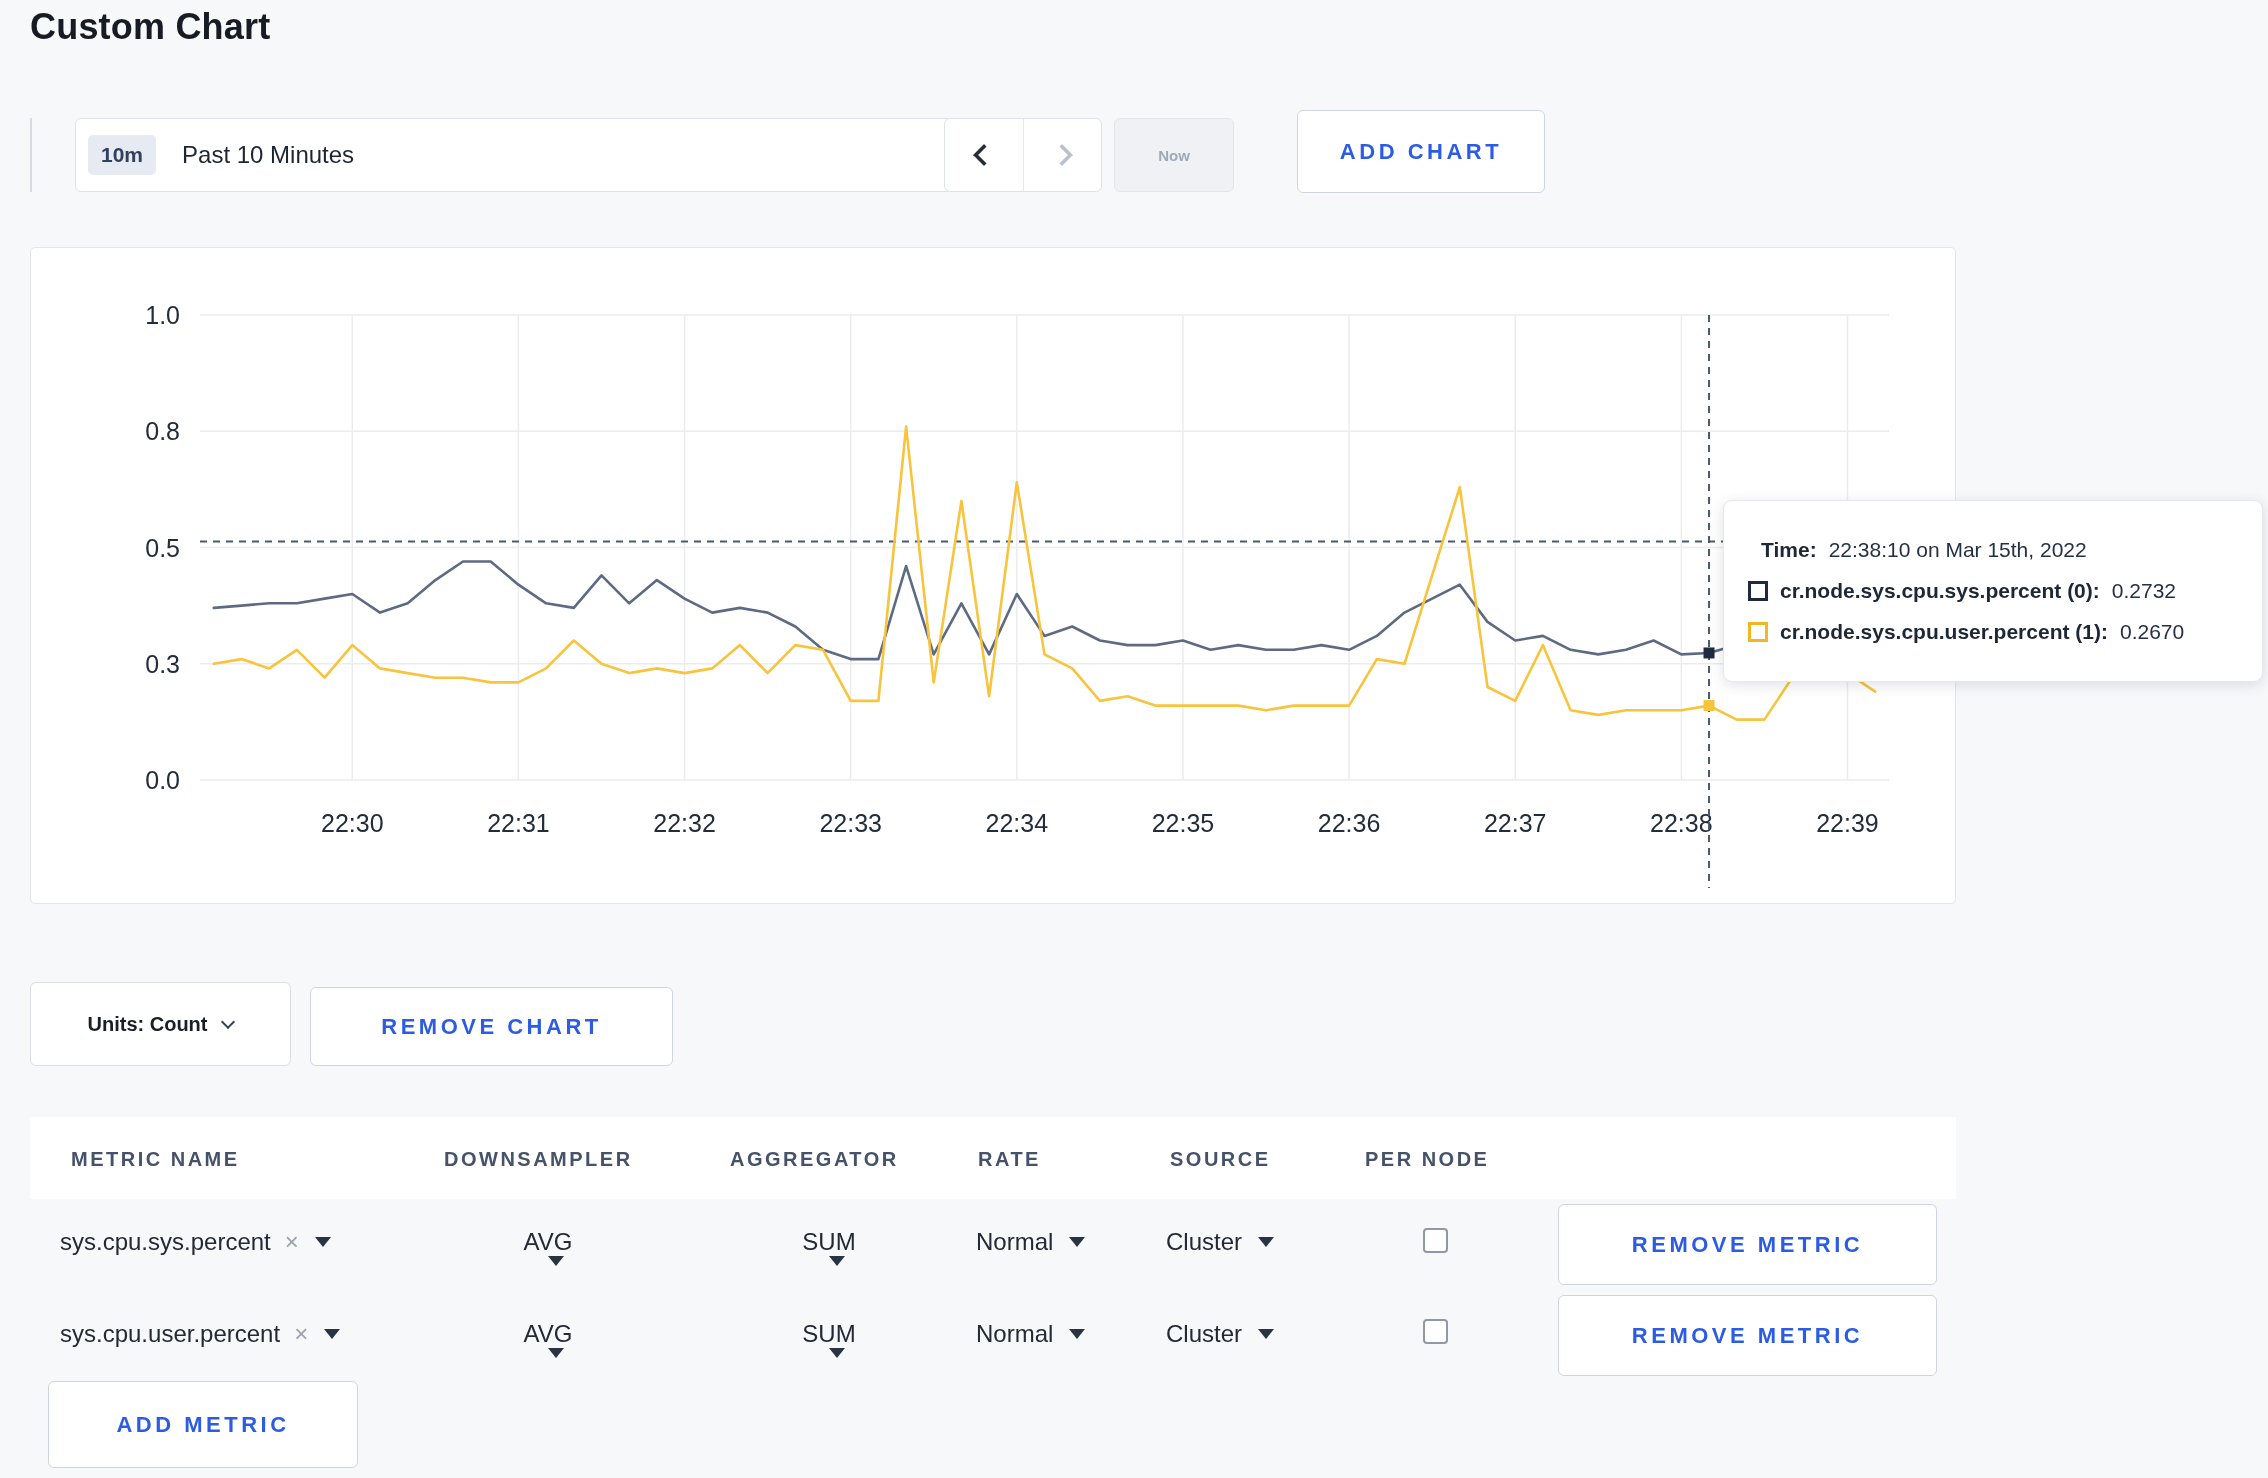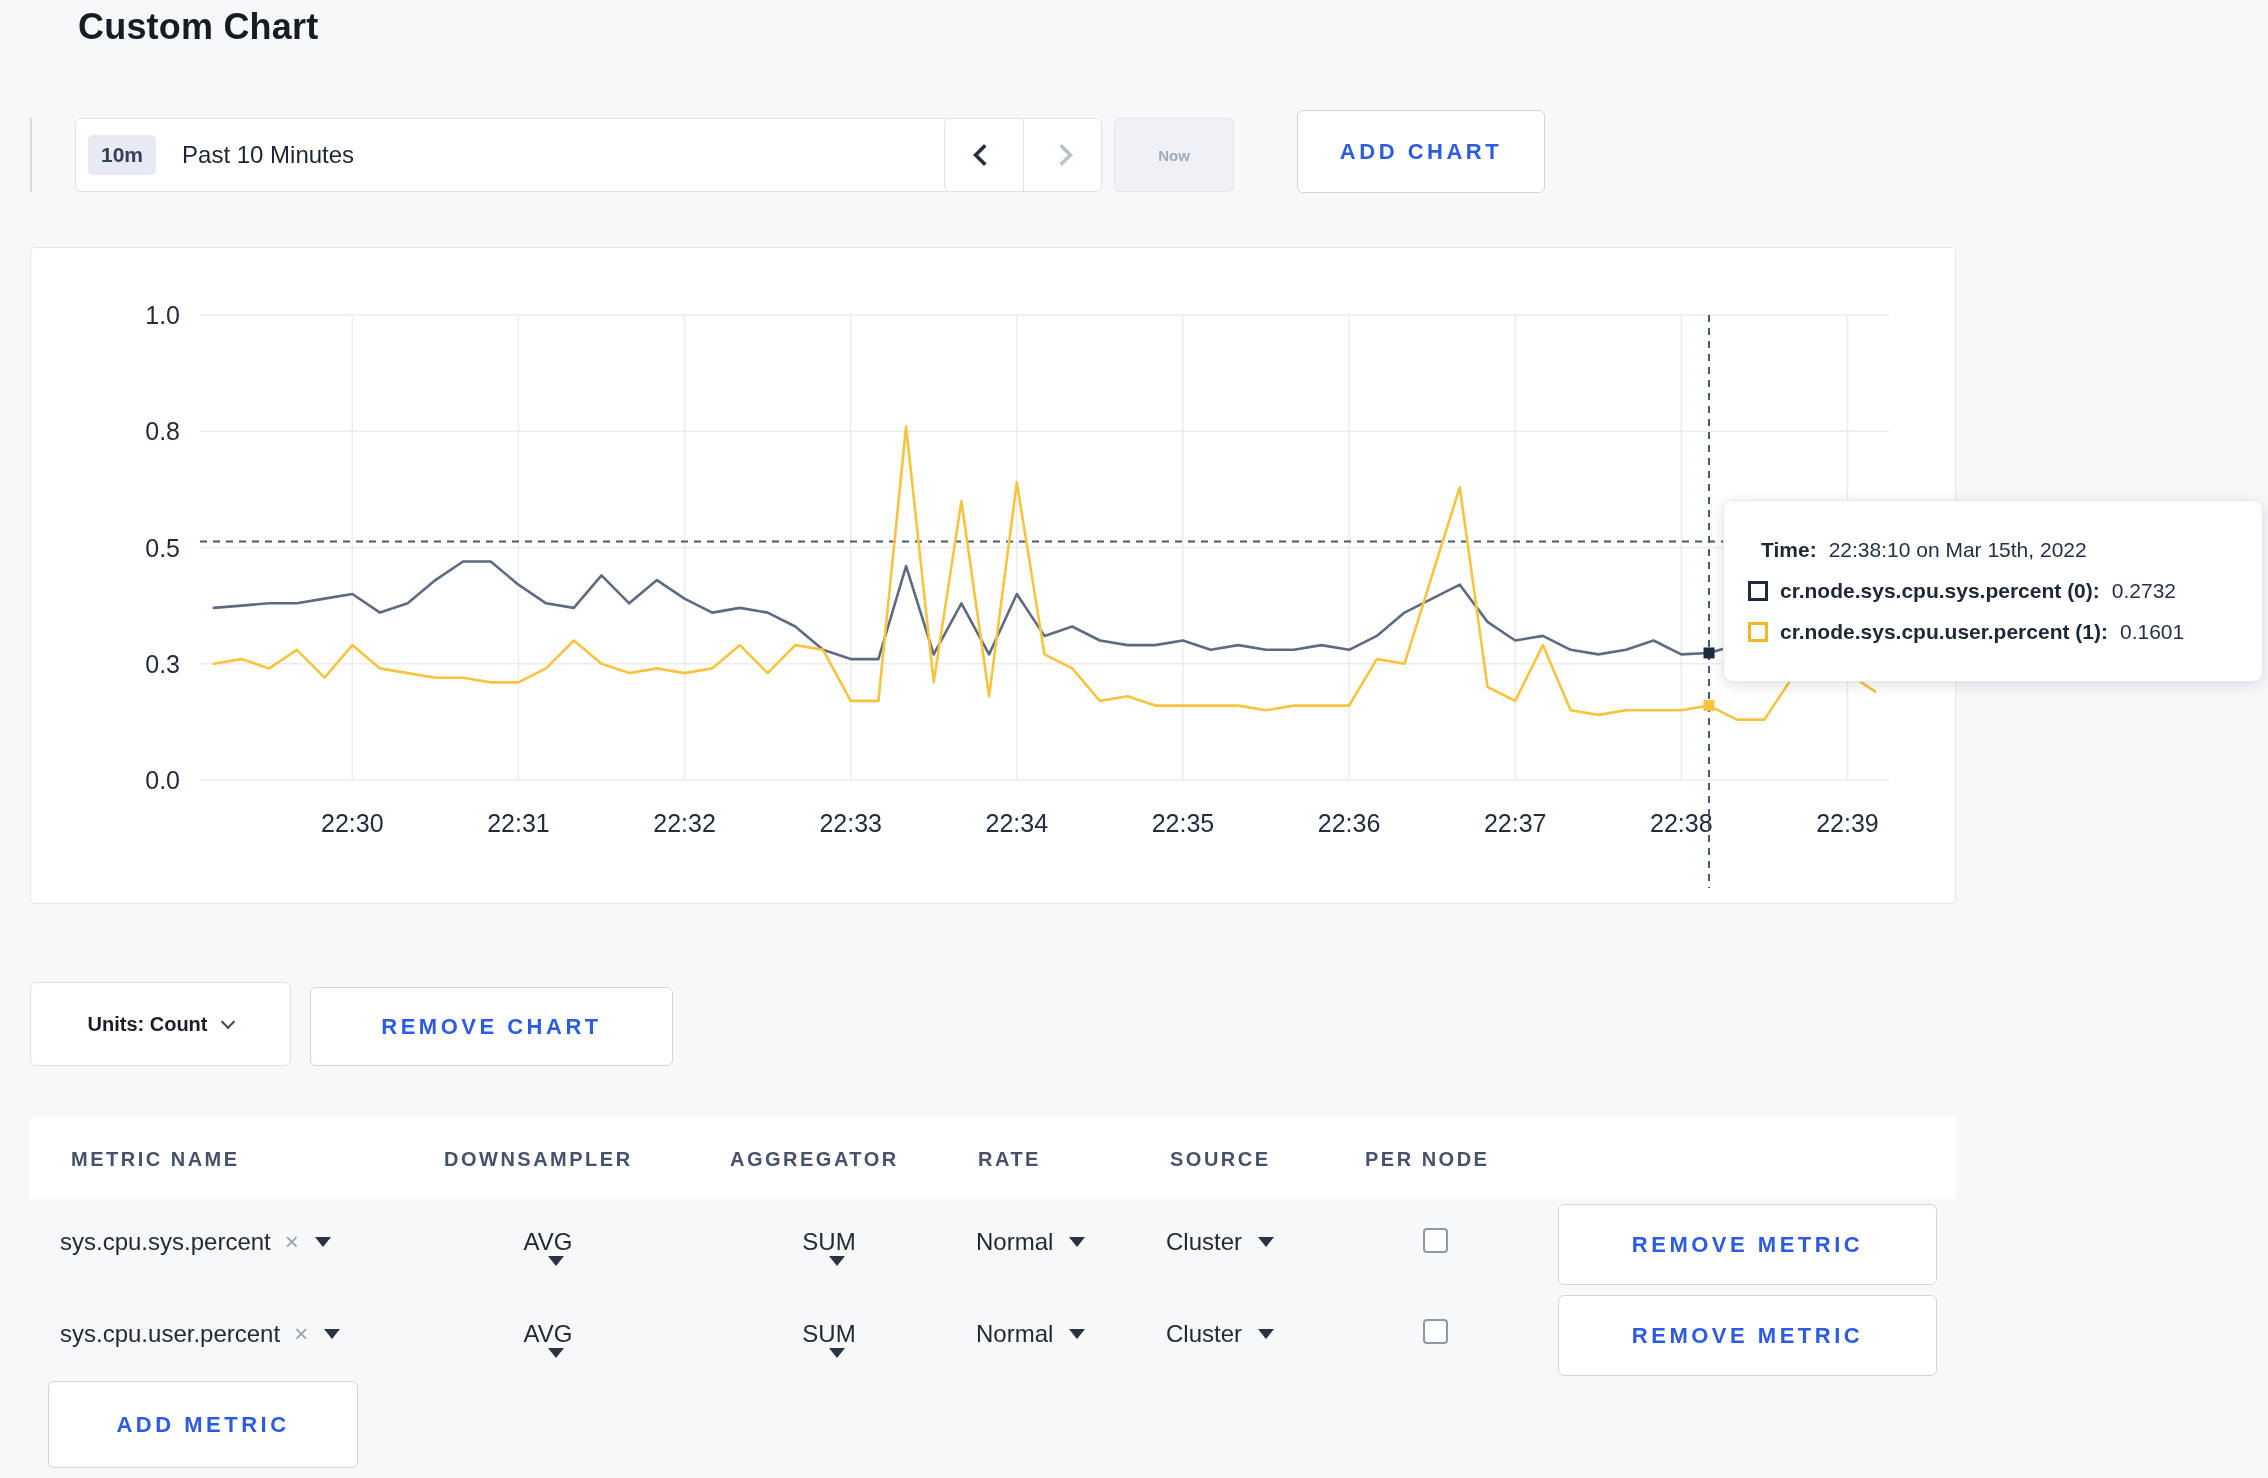--- a/index.html
+++ b/index.html
@@ -10,7 +10,7 @@
   }
   .page-title {
     position:absolute; left:30px; top:6px;
-    font-size:36px; font-weight:700; color:#171c24; letter-spacing:.2px;margin-left:48px;
+    font-size:36px; font-weight:700; color:#171c24; letter-spacing:.2px;
   }
   
   .toolbar-divider {

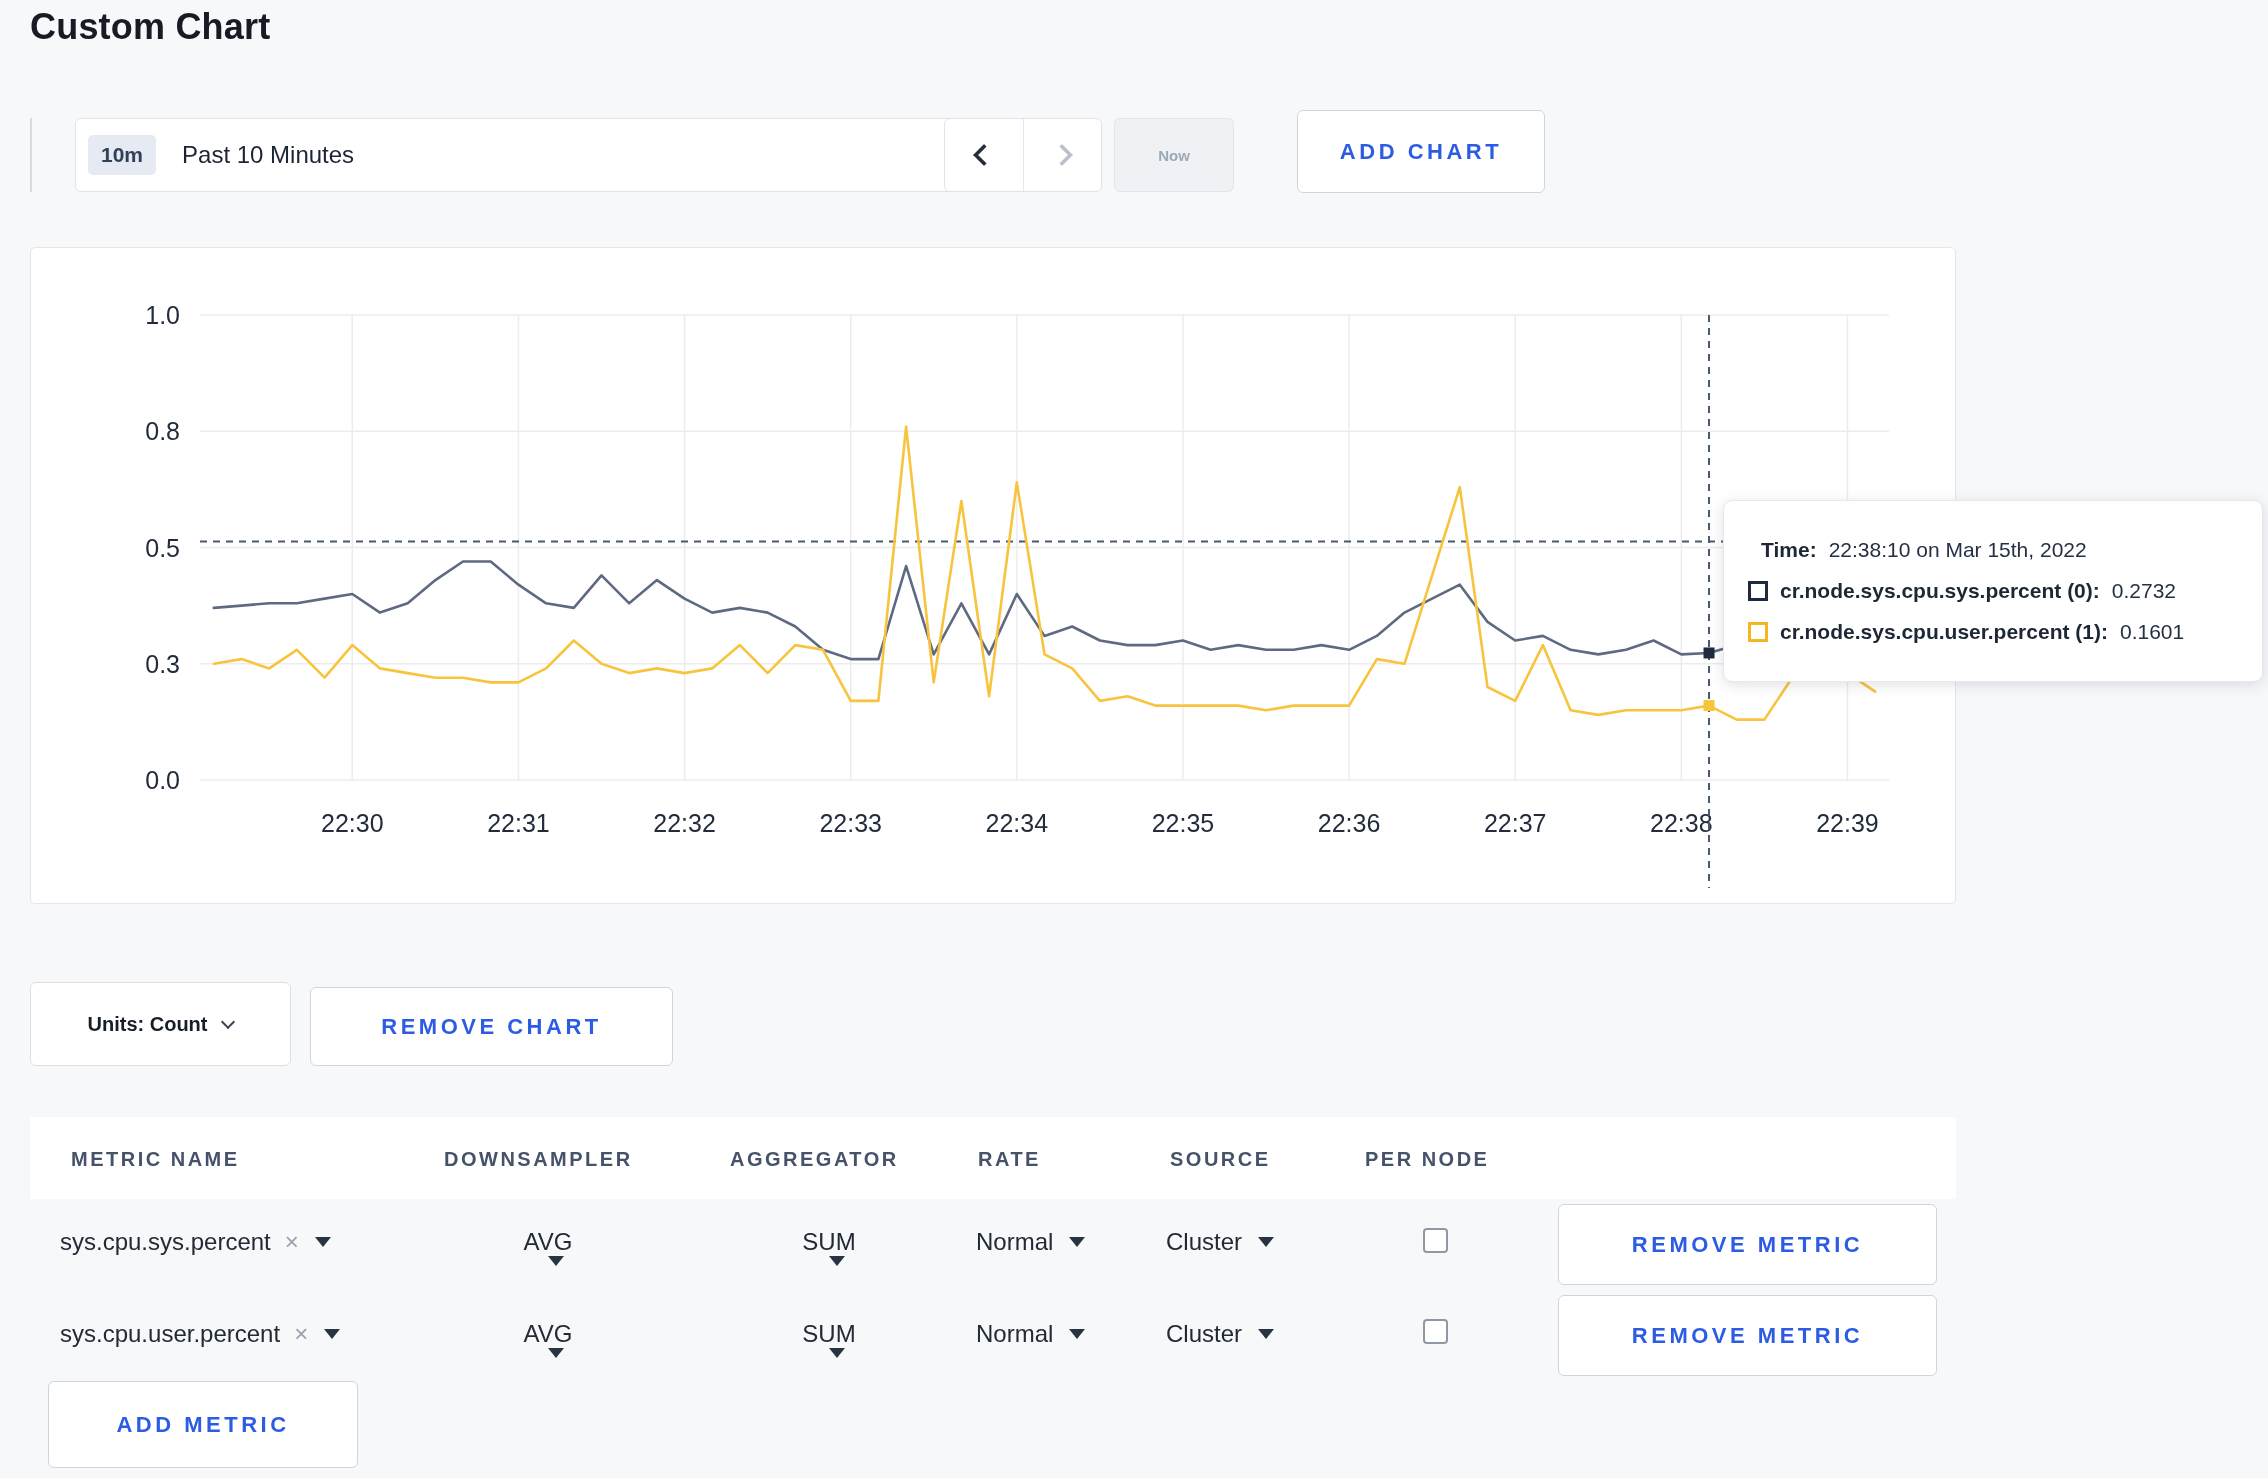--- a/index.html
+++ b/index.html
@@ -189,7 +189,7 @@
   <div class="tt-row">
     <span class="tt-swatch" id="sw1" style="border-color: rgb(242, 184, 36);"></span>
     <span class="tt-label">cr.node.sys.cpu.user.percent (1):</span>
-    <span class="tt-value">0.1601</span>
+    <span class="tt-value">0.2670</span>
   </div>
 </div>
 

